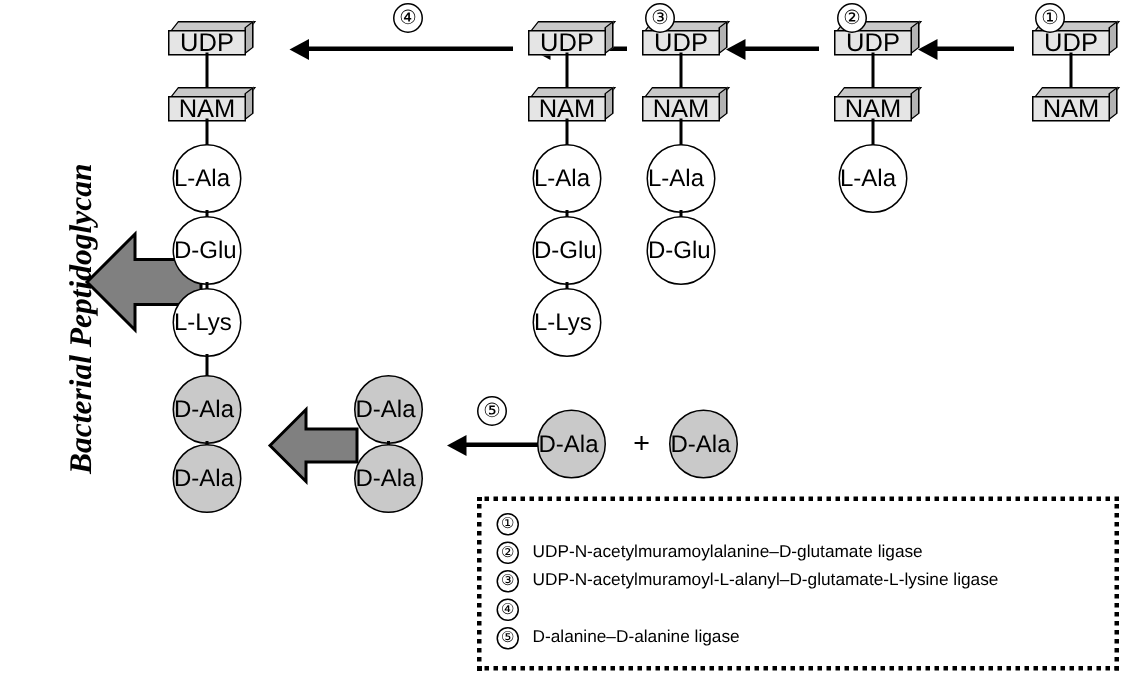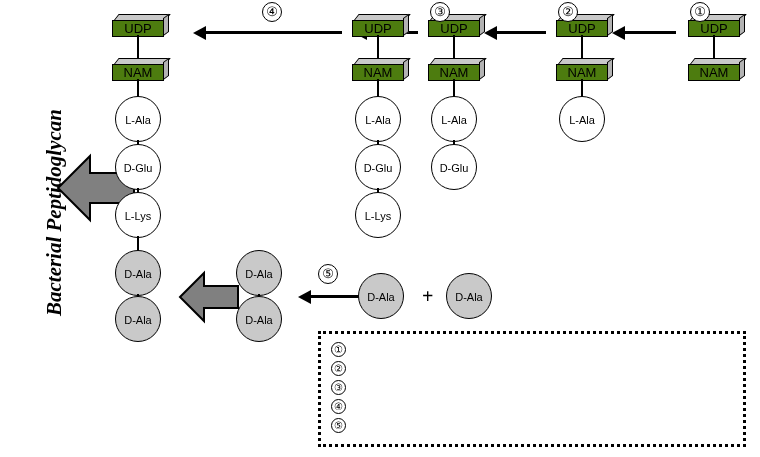--- a/index.html
+++ b/index.html
@@ -48,9 +48,9 @@
     width: 52px;
     height: 17px;
     border: 1px solid #000;
-    background: #4d7c0f;
-    box-sizing: border-box;
-    font-size: 13px;
+    background: #e5e5e5;
+    box-sizing: border-box;
+    font-size: 17px;
     line-height: 15px;
     text-align: center;
     font-family: "Liberation Sans", sans-serif;

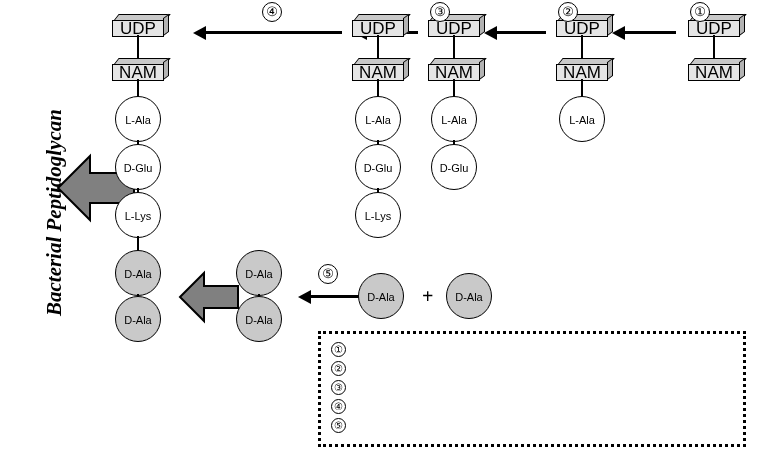--- a/index.html
+++ b/index.html
@@ -85,9 +85,9 @@
     border-radius: 50%;
     border: 1px solid #000;
     background: #ffffff;
-    font-size: 11px;
+    font-size: 16px;
     line-height: 46px;
-    text-align: center;
+    text-align: left;
     box-sizing: border-box;
   }
   .circ.grey { background: #c9c9c9; }

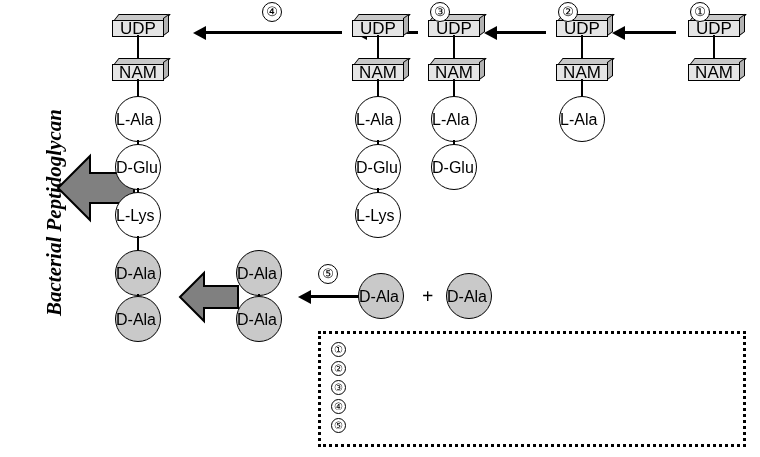--- a/index.html
+++ b/index.html
@@ -307,6 +307,7 @@
       <div class="legend-num">
         <div class="stepnum">②</div>
       </div>
+      <div class="legend-text">UDP-N-acetylmuramoylalanine–D-glutamate ligase</div>
     </div>
 
     <div class="legend-row">

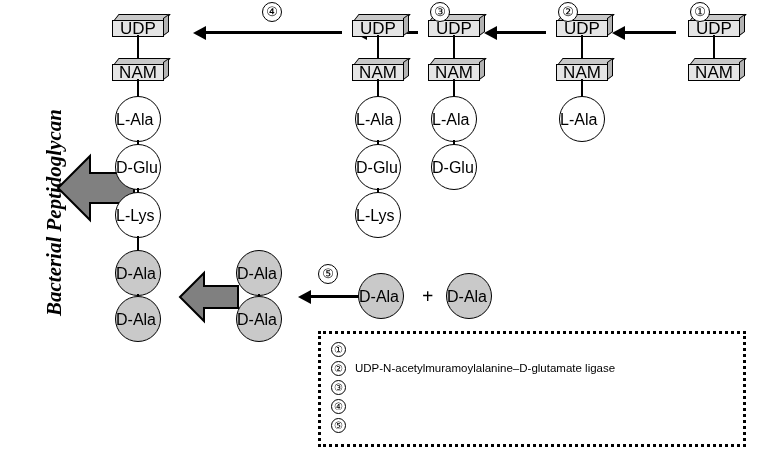--- a/index.html
+++ b/index.html
@@ -314,6 +314,7 @@
       <div class="legend-num">
         <div class="stepnum">③</div>
       </div>
+      <div class="legend-text">UDP-N-acetylmuramoyl-L-alanyl–D-glutamate-L-lysine ligase</div>
     </div>
 
     <div class="legend-row">

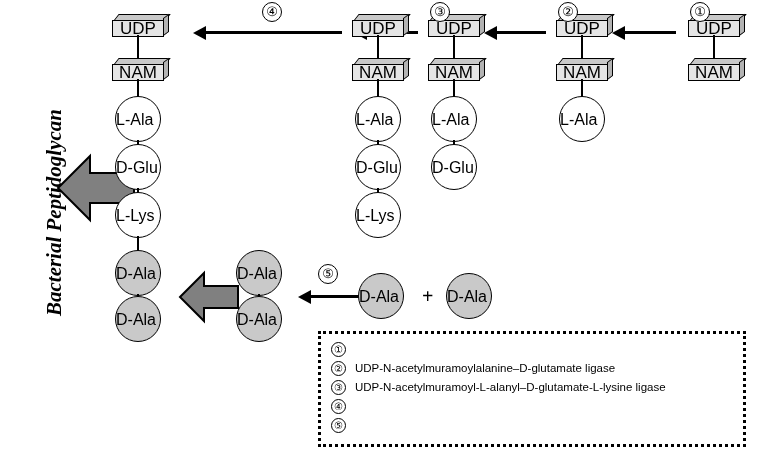--- a/index.html
+++ b/index.html
@@ -327,6 +327,7 @@
       <div class="legend-num">
         <div class="stepnum">⑤</div>
       </div>
+      <div class="legend-text">D-alanine–D-alanine ligase</div>
     </div>
 
   </div>

